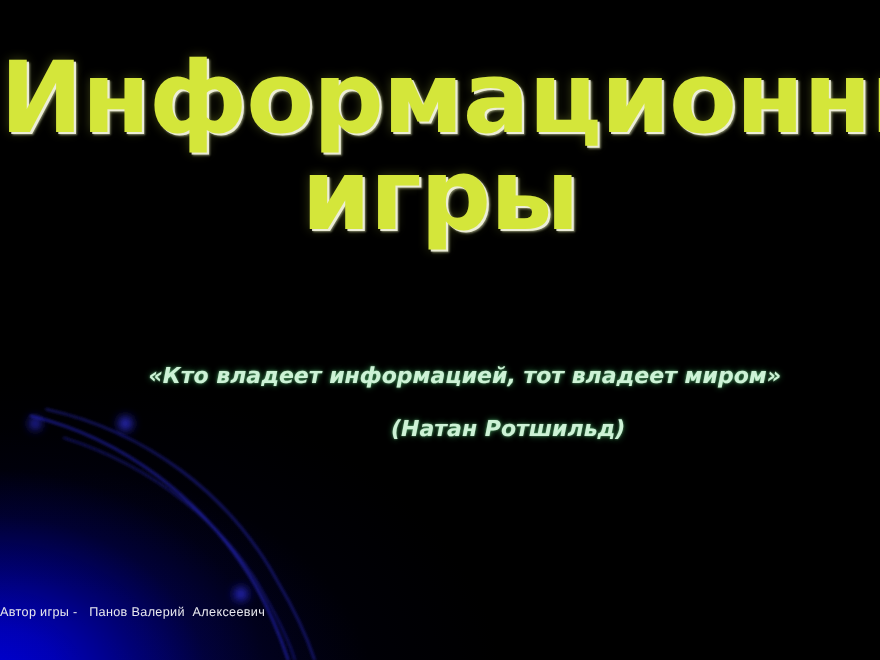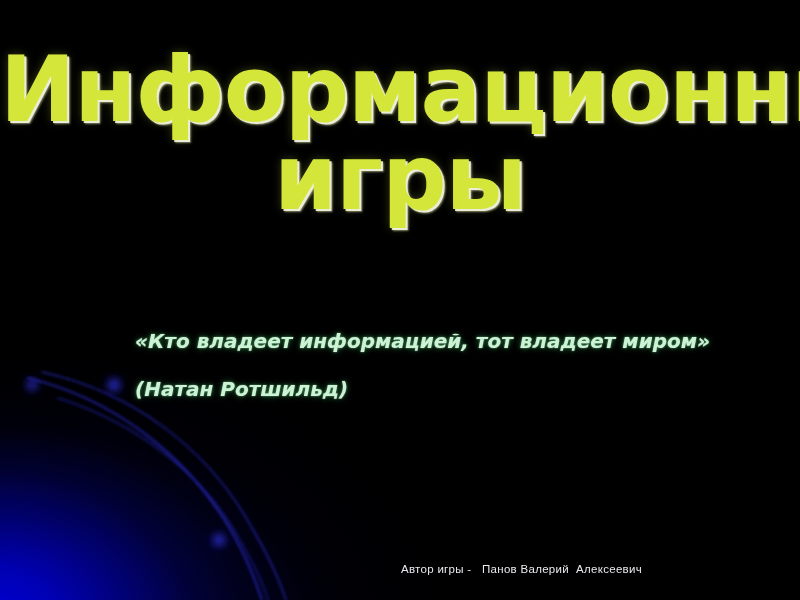--- a/index.html
+++ b/index.html
@@ -96,7 +96,7 @@
     font-size: 20px;
     line-height: 26px;
     color: #cdf2d6;
-    text-align: left;
+    text-align: center;
     padding-right: 6px;
     text-shadow: 0 0 6px rgba(70,210,110,0.55), 0 0 2px rgba(180,255,200,0.6);
   }

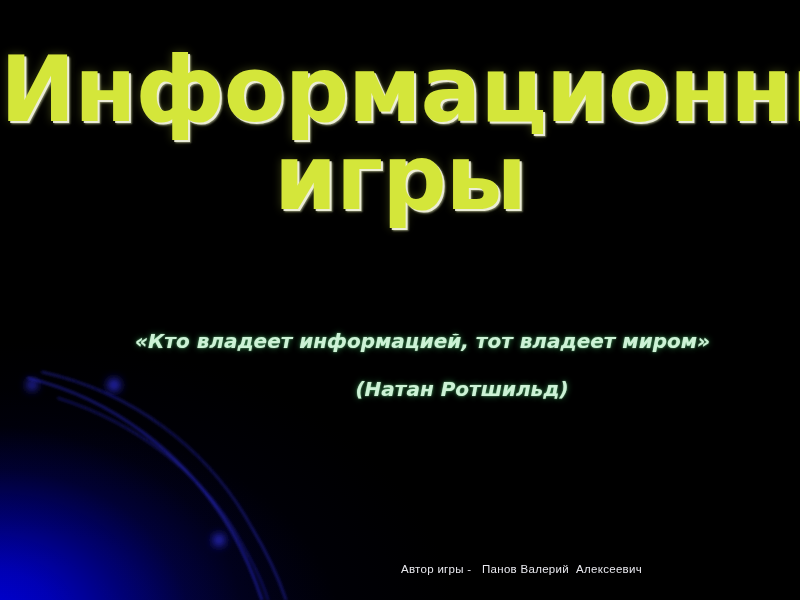--- a/index.html
+++ b/index.html
@@ -107,7 +107,7 @@
     left: 0;
     top: 551px;
     width: 660px;
-    text-align: right;
+    text-align: left;
     padding-right: 18px;
     box-sizing: border-box;
     font-family: "Liberation Sans", sans-serif;
@@ -115,7 +115,6 @@
     letter-spacing: 0.3px;
     color: #e8e8ee;
     white-space: pre;
-    margin-top: 12px;
   }
 </style>
 </head>

